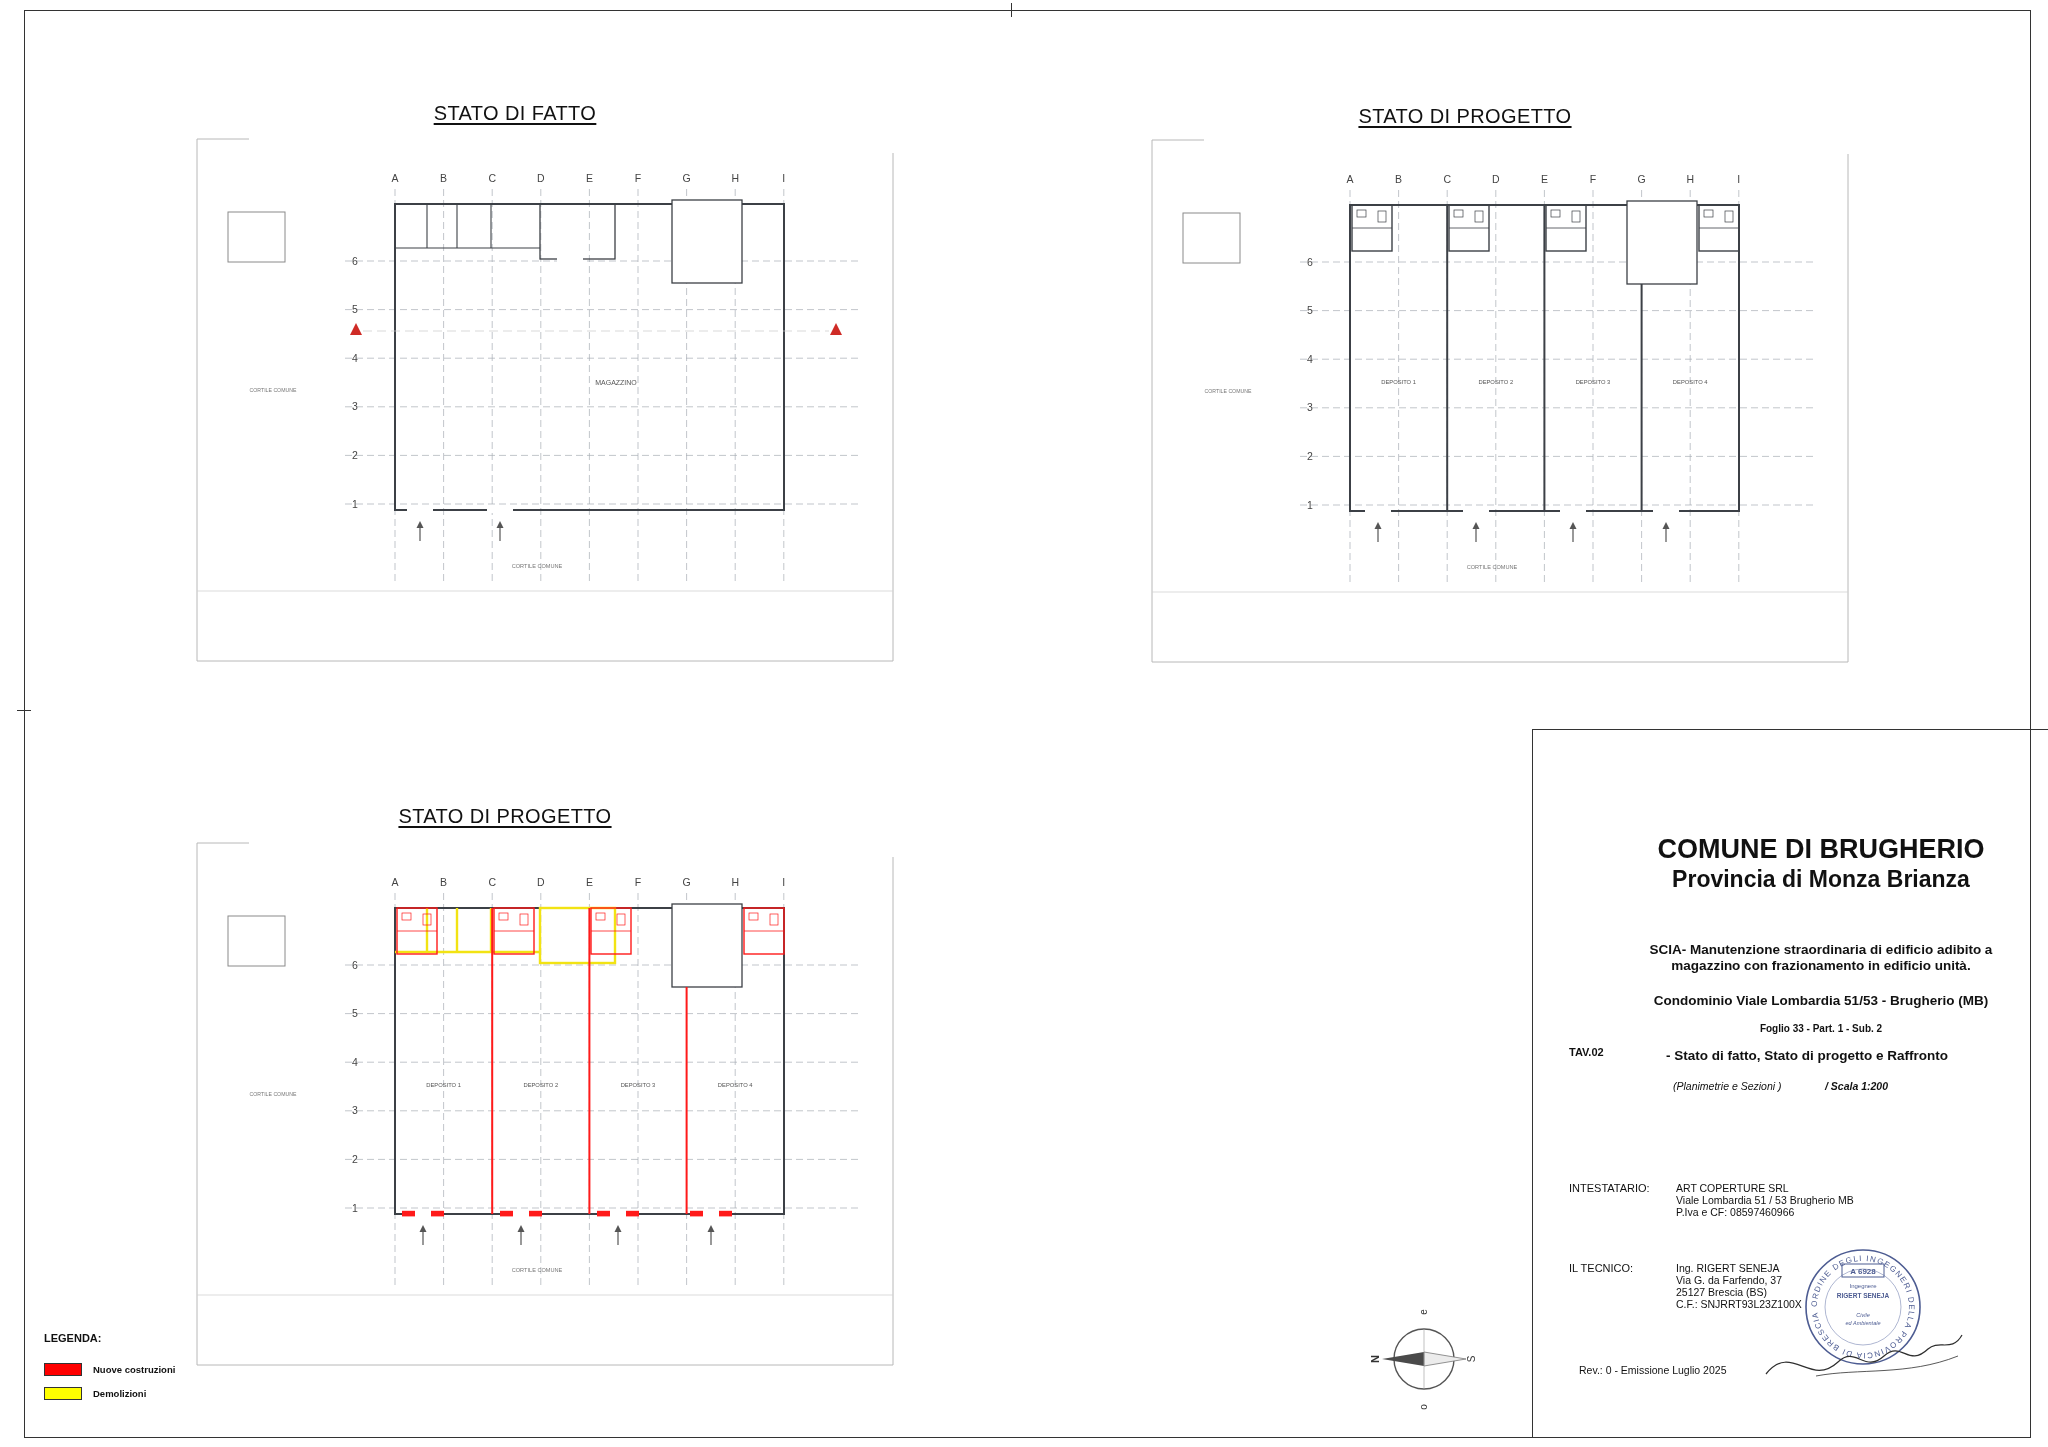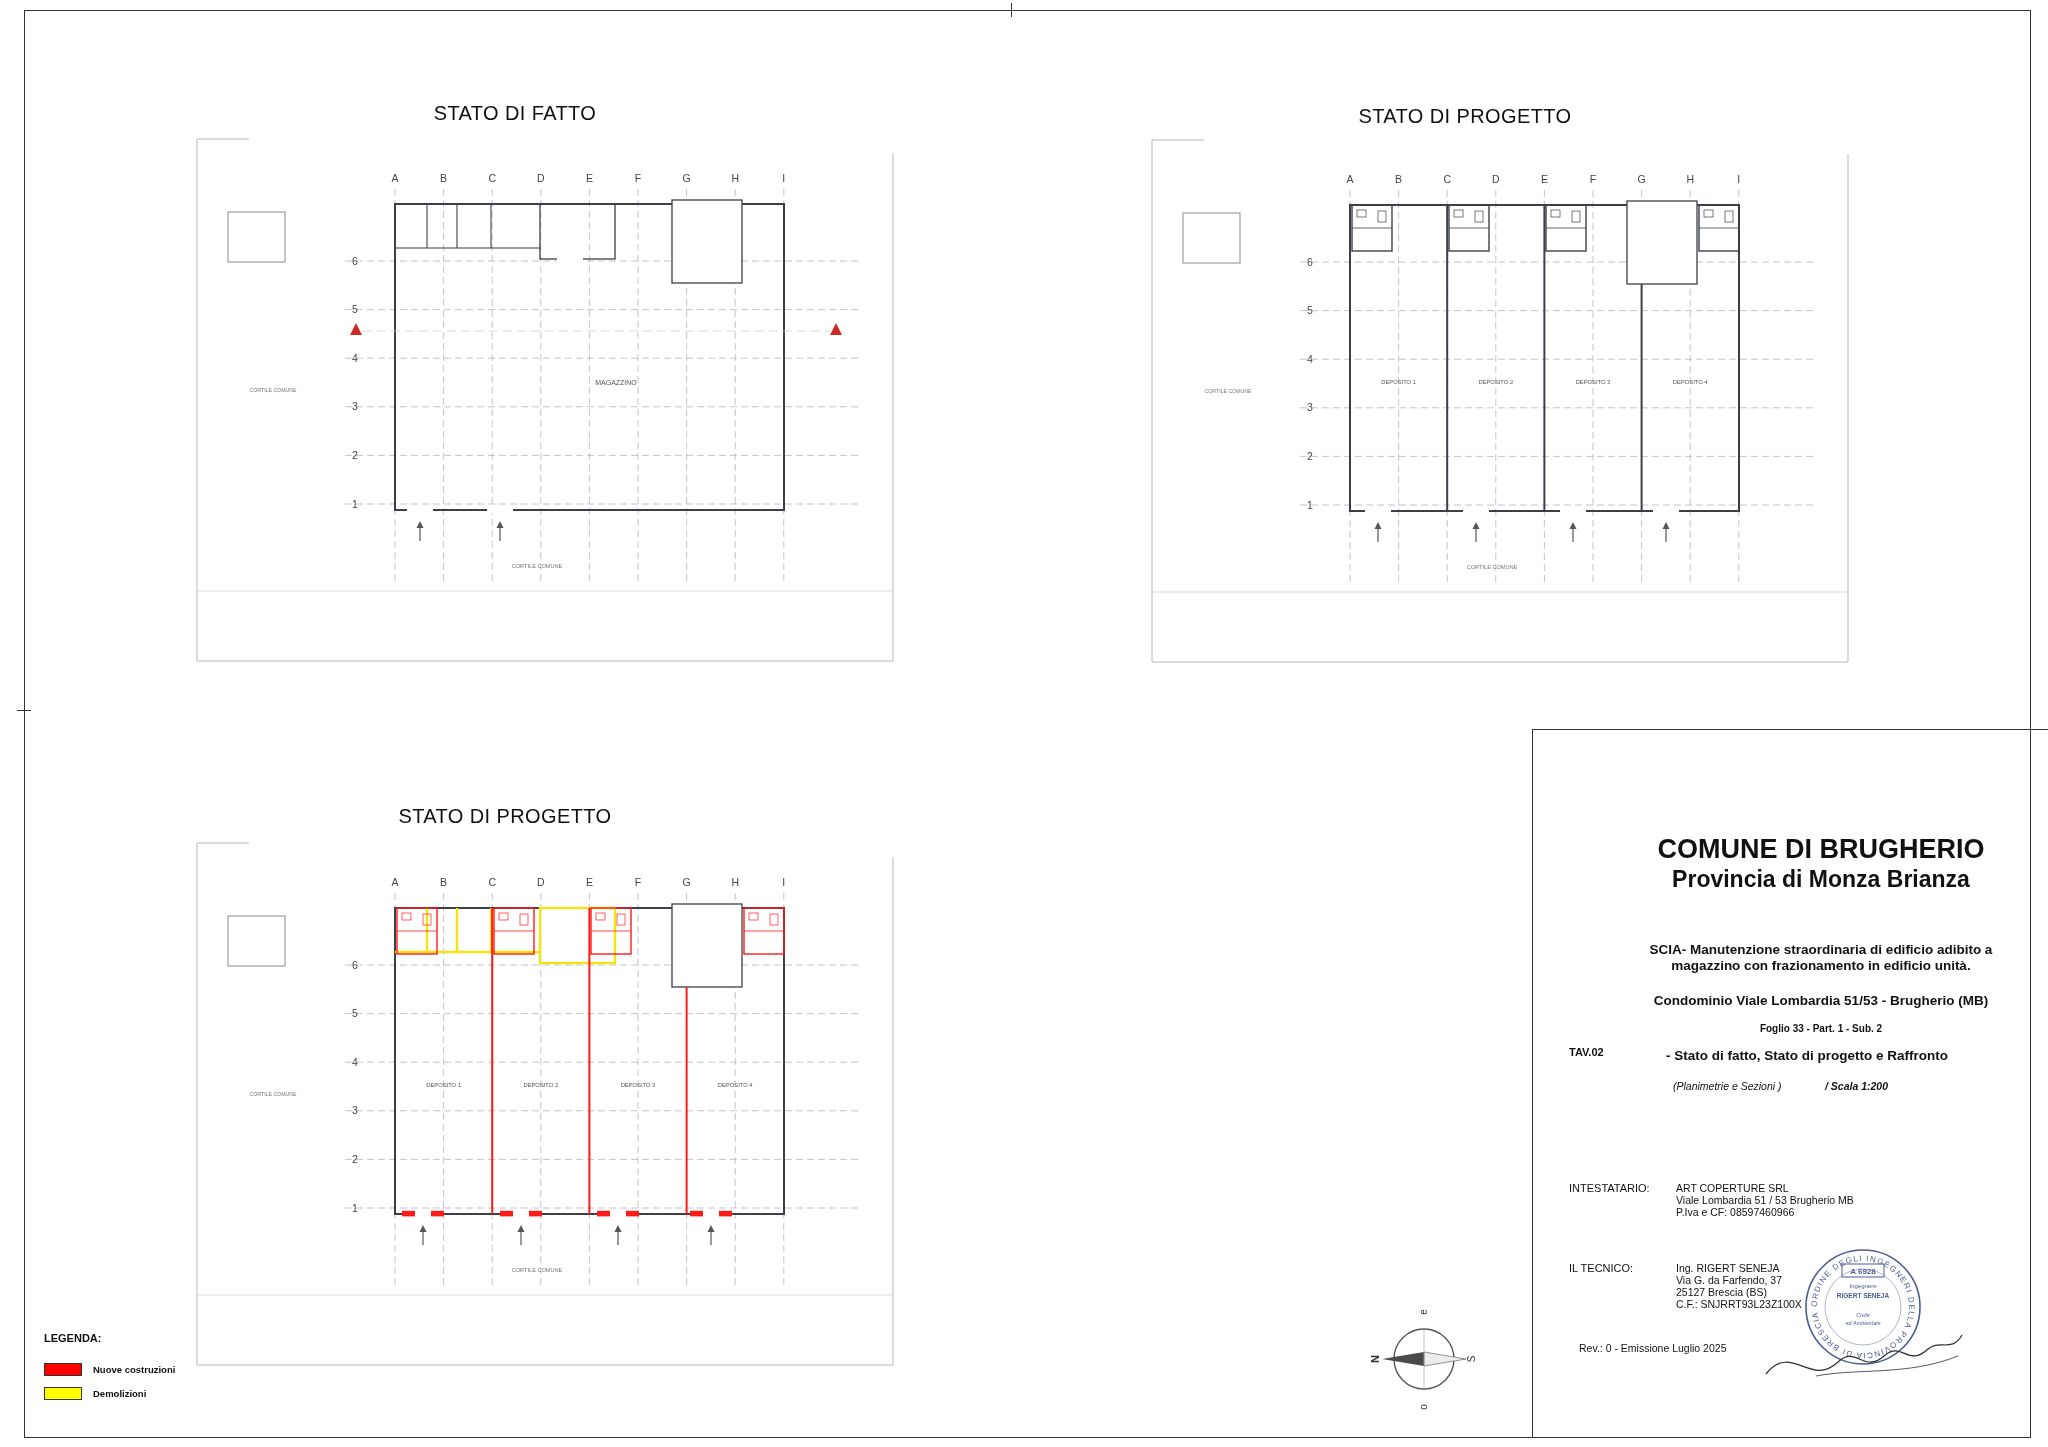--- a/index.html
+++ b/index.html
@@ -9,7 +9,7 @@
   .fold-tick-top{position:absolute;left:1011px;top:3px;width:1px;height:14px;background:#333;}
   .fold-tick-left{position:absolute;left:17px;top:710px;width:14px;height:1px;background:#333;}
   .plan-title{position:absolute;width:360px;text-align:center;font-size:20px;letter-spacing:.4px;color:#111;
-              text-underline-offset:3px;}
+              text-decoration:underline;text-underline-offset:3px;}
   .plan{position:absolute;width:700px;height:545px;}
   .title-block{position:absolute;left:1532px;top:729px;width:577px;height:709px;border-left:1.2px solid #333;border-top:1.2px solid #333;}
   .tbc{position:absolute;left:0;width:100%;text-align:center;}

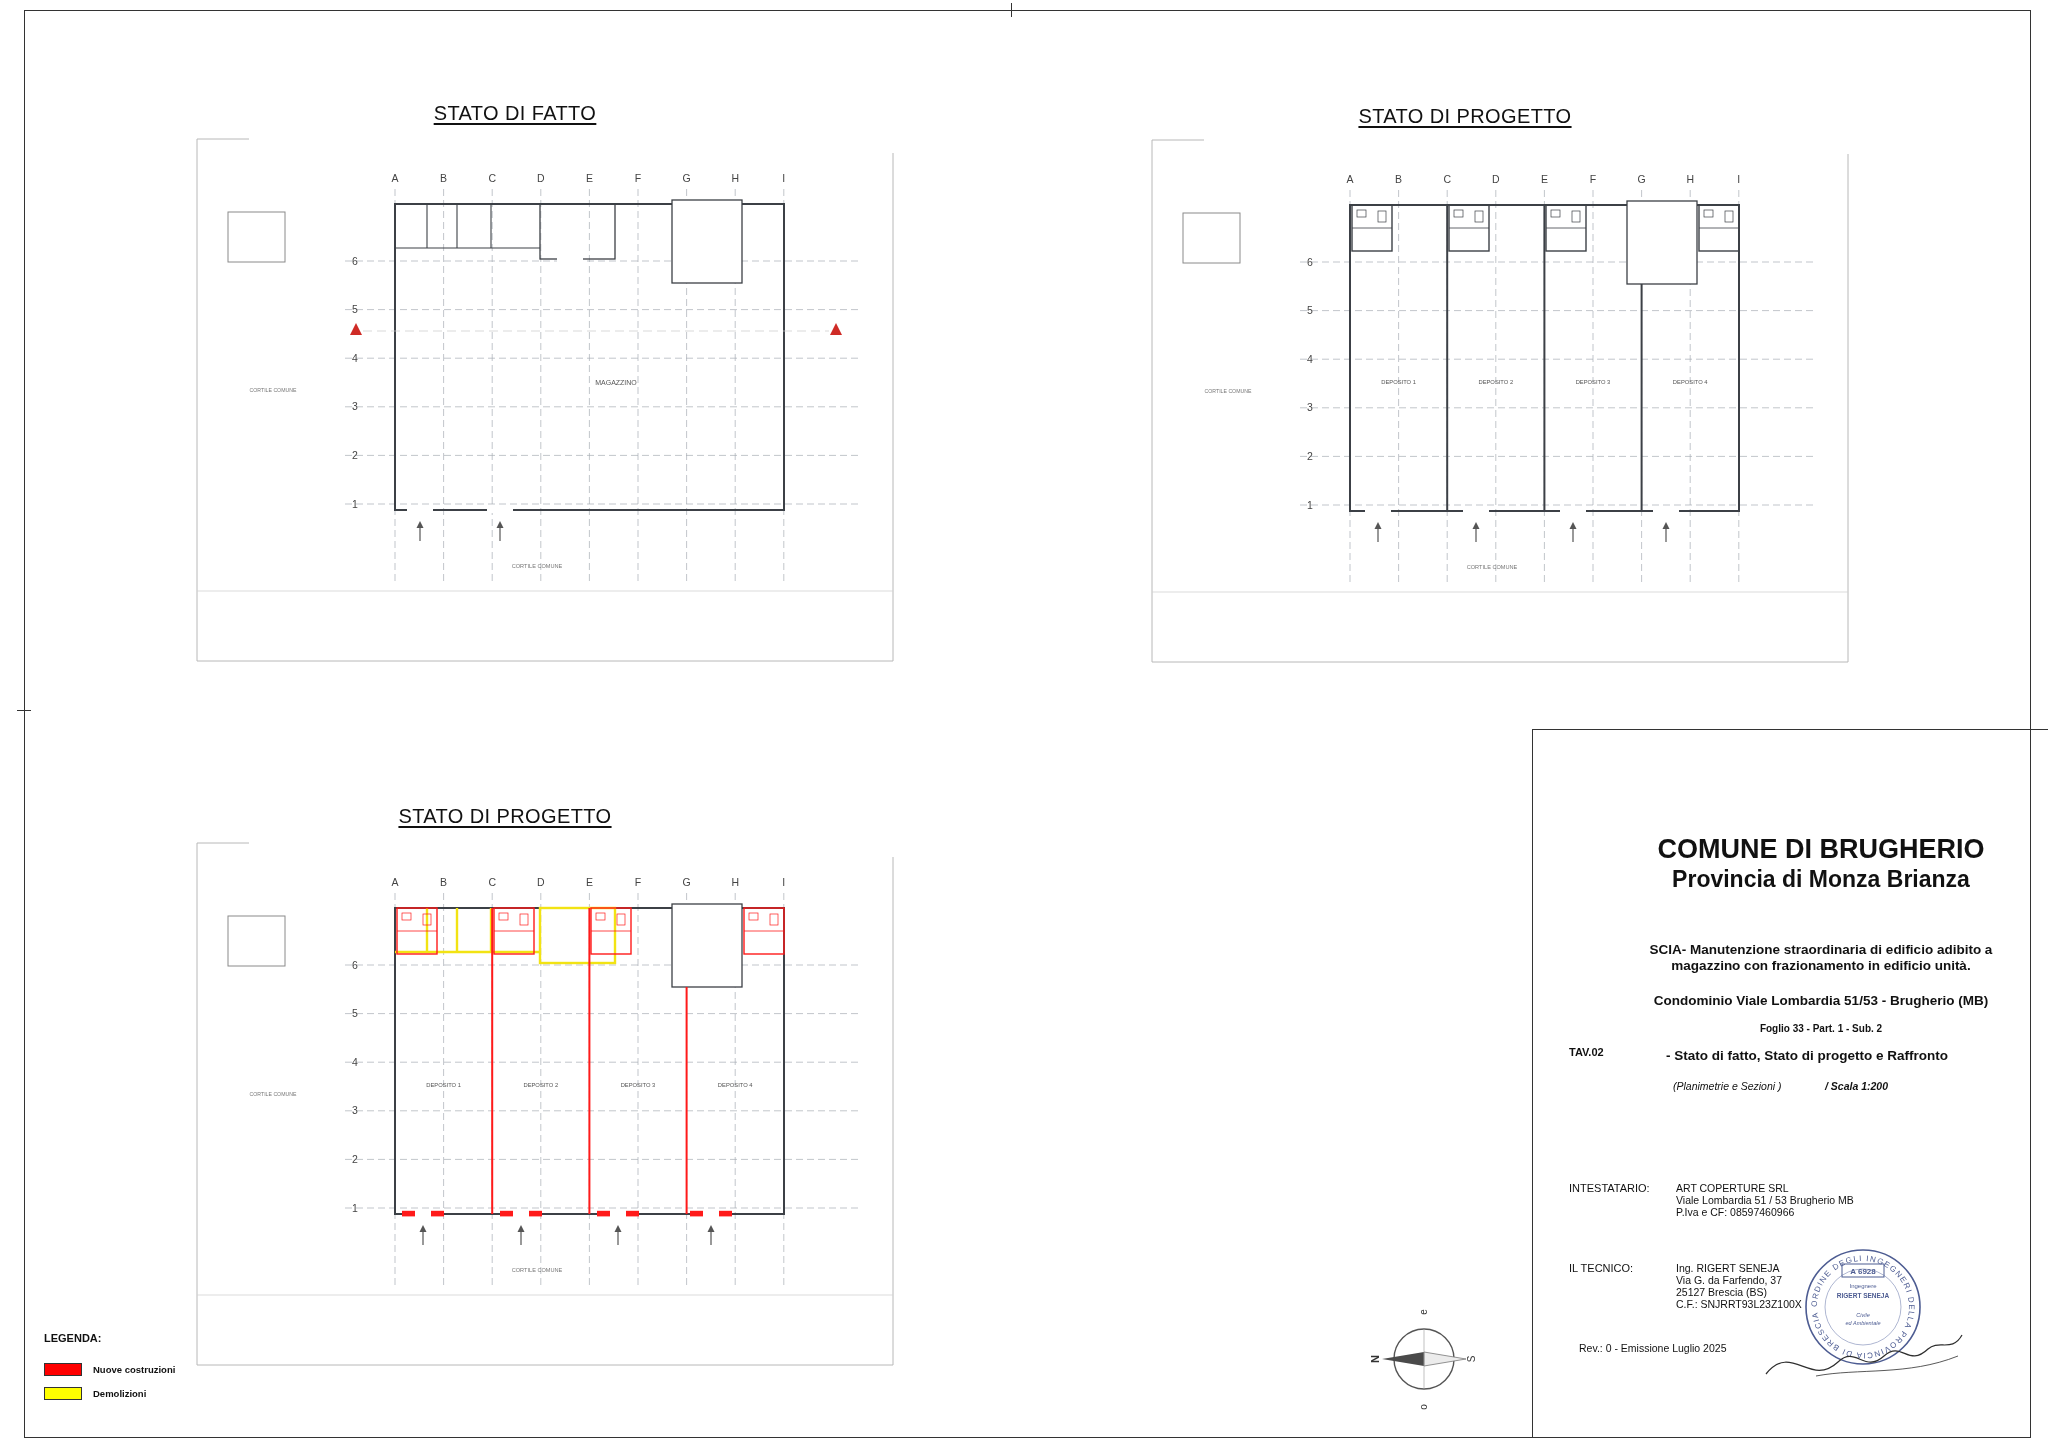--- a/index.html
+++ b/index.html
@@ -27,7 +27,7 @@
   .tb-value{position:absolute;left:143px;font-size:10.5px;line-height:12px;}
   .tb-int-label{top:452px;} .tb-int-value{top:452px;}
   .tb-tec-label{top:532px;} .tb-tec-value{top:532px;}
-  .tb-rev{position:absolute;left:34px;top:612px;font-size:10.5px;padding-left:12px;}
+  .tb-rev{position:absolute;left:34px;top:634px;font-size:10.5px;padding-left:12px;}
   .stamp-wrap{position:absolute;left:225px;top:492px;width:210px;height:185px;}
   .legend{position:absolute;left:44px;top:1332px;}
   .legend-title{font-weight:bold;font-size:11px;margin-bottom:19px;}

